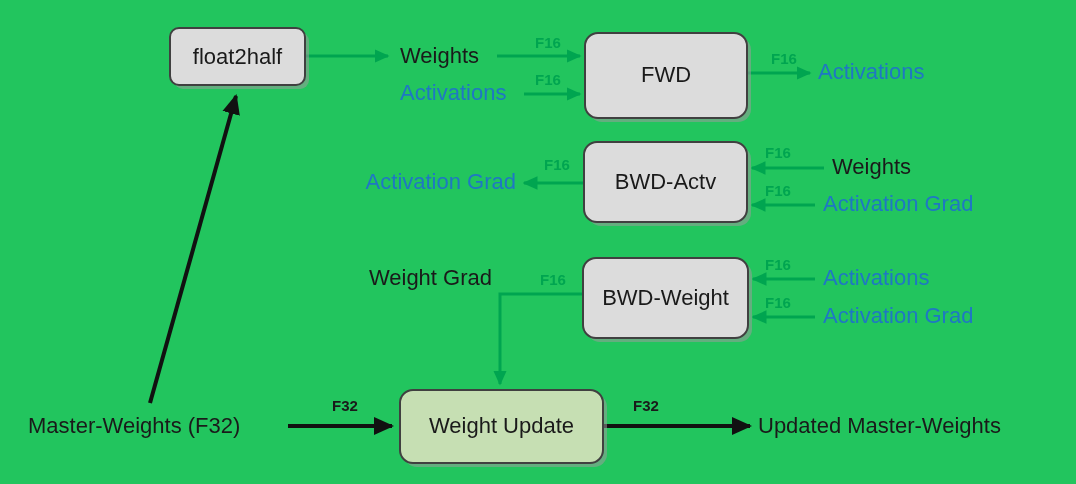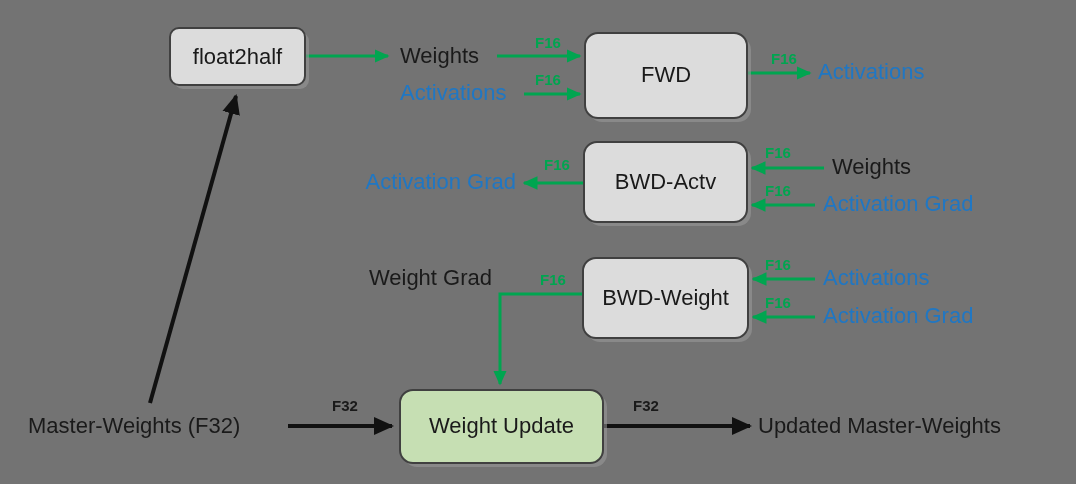--- a/index.html
+++ b/index.html
@@ -14,7 +14,7 @@
     position: relative;
     width: 1076px;
     height: 484px;
-    background: #737373;
+    background: #22c55e;
     overflow: hidden;
   }
   svg#mp-svg {

